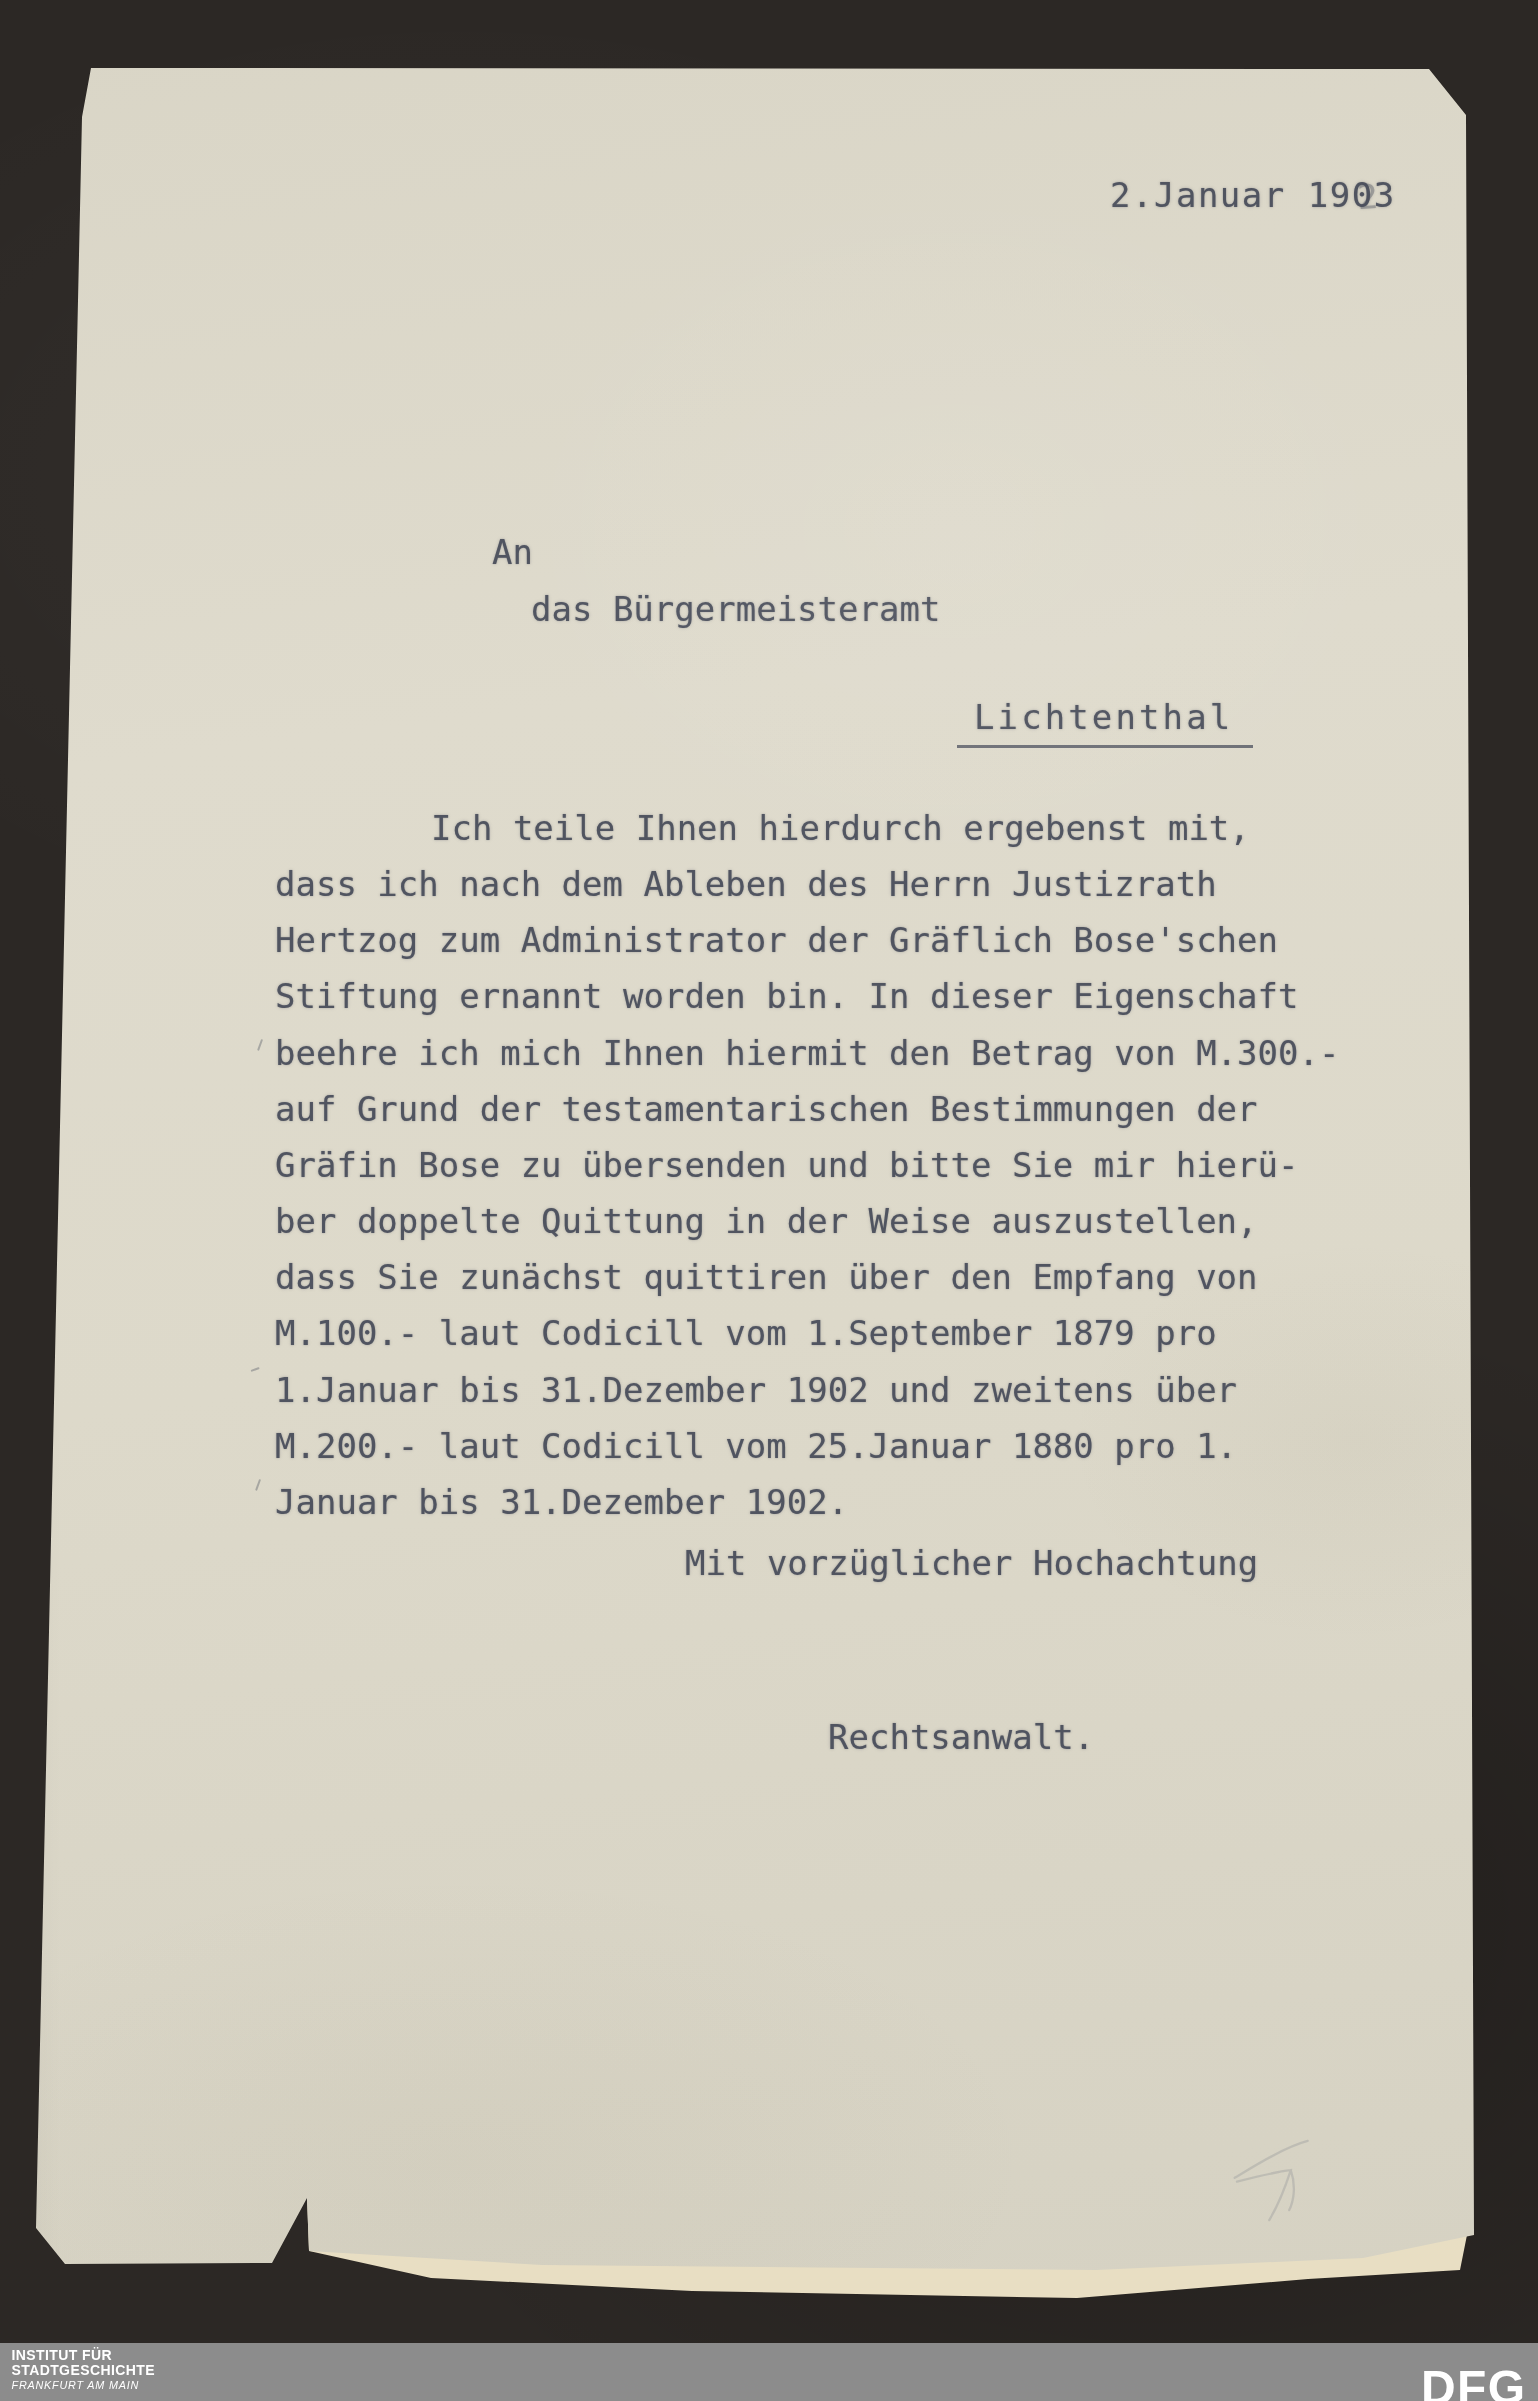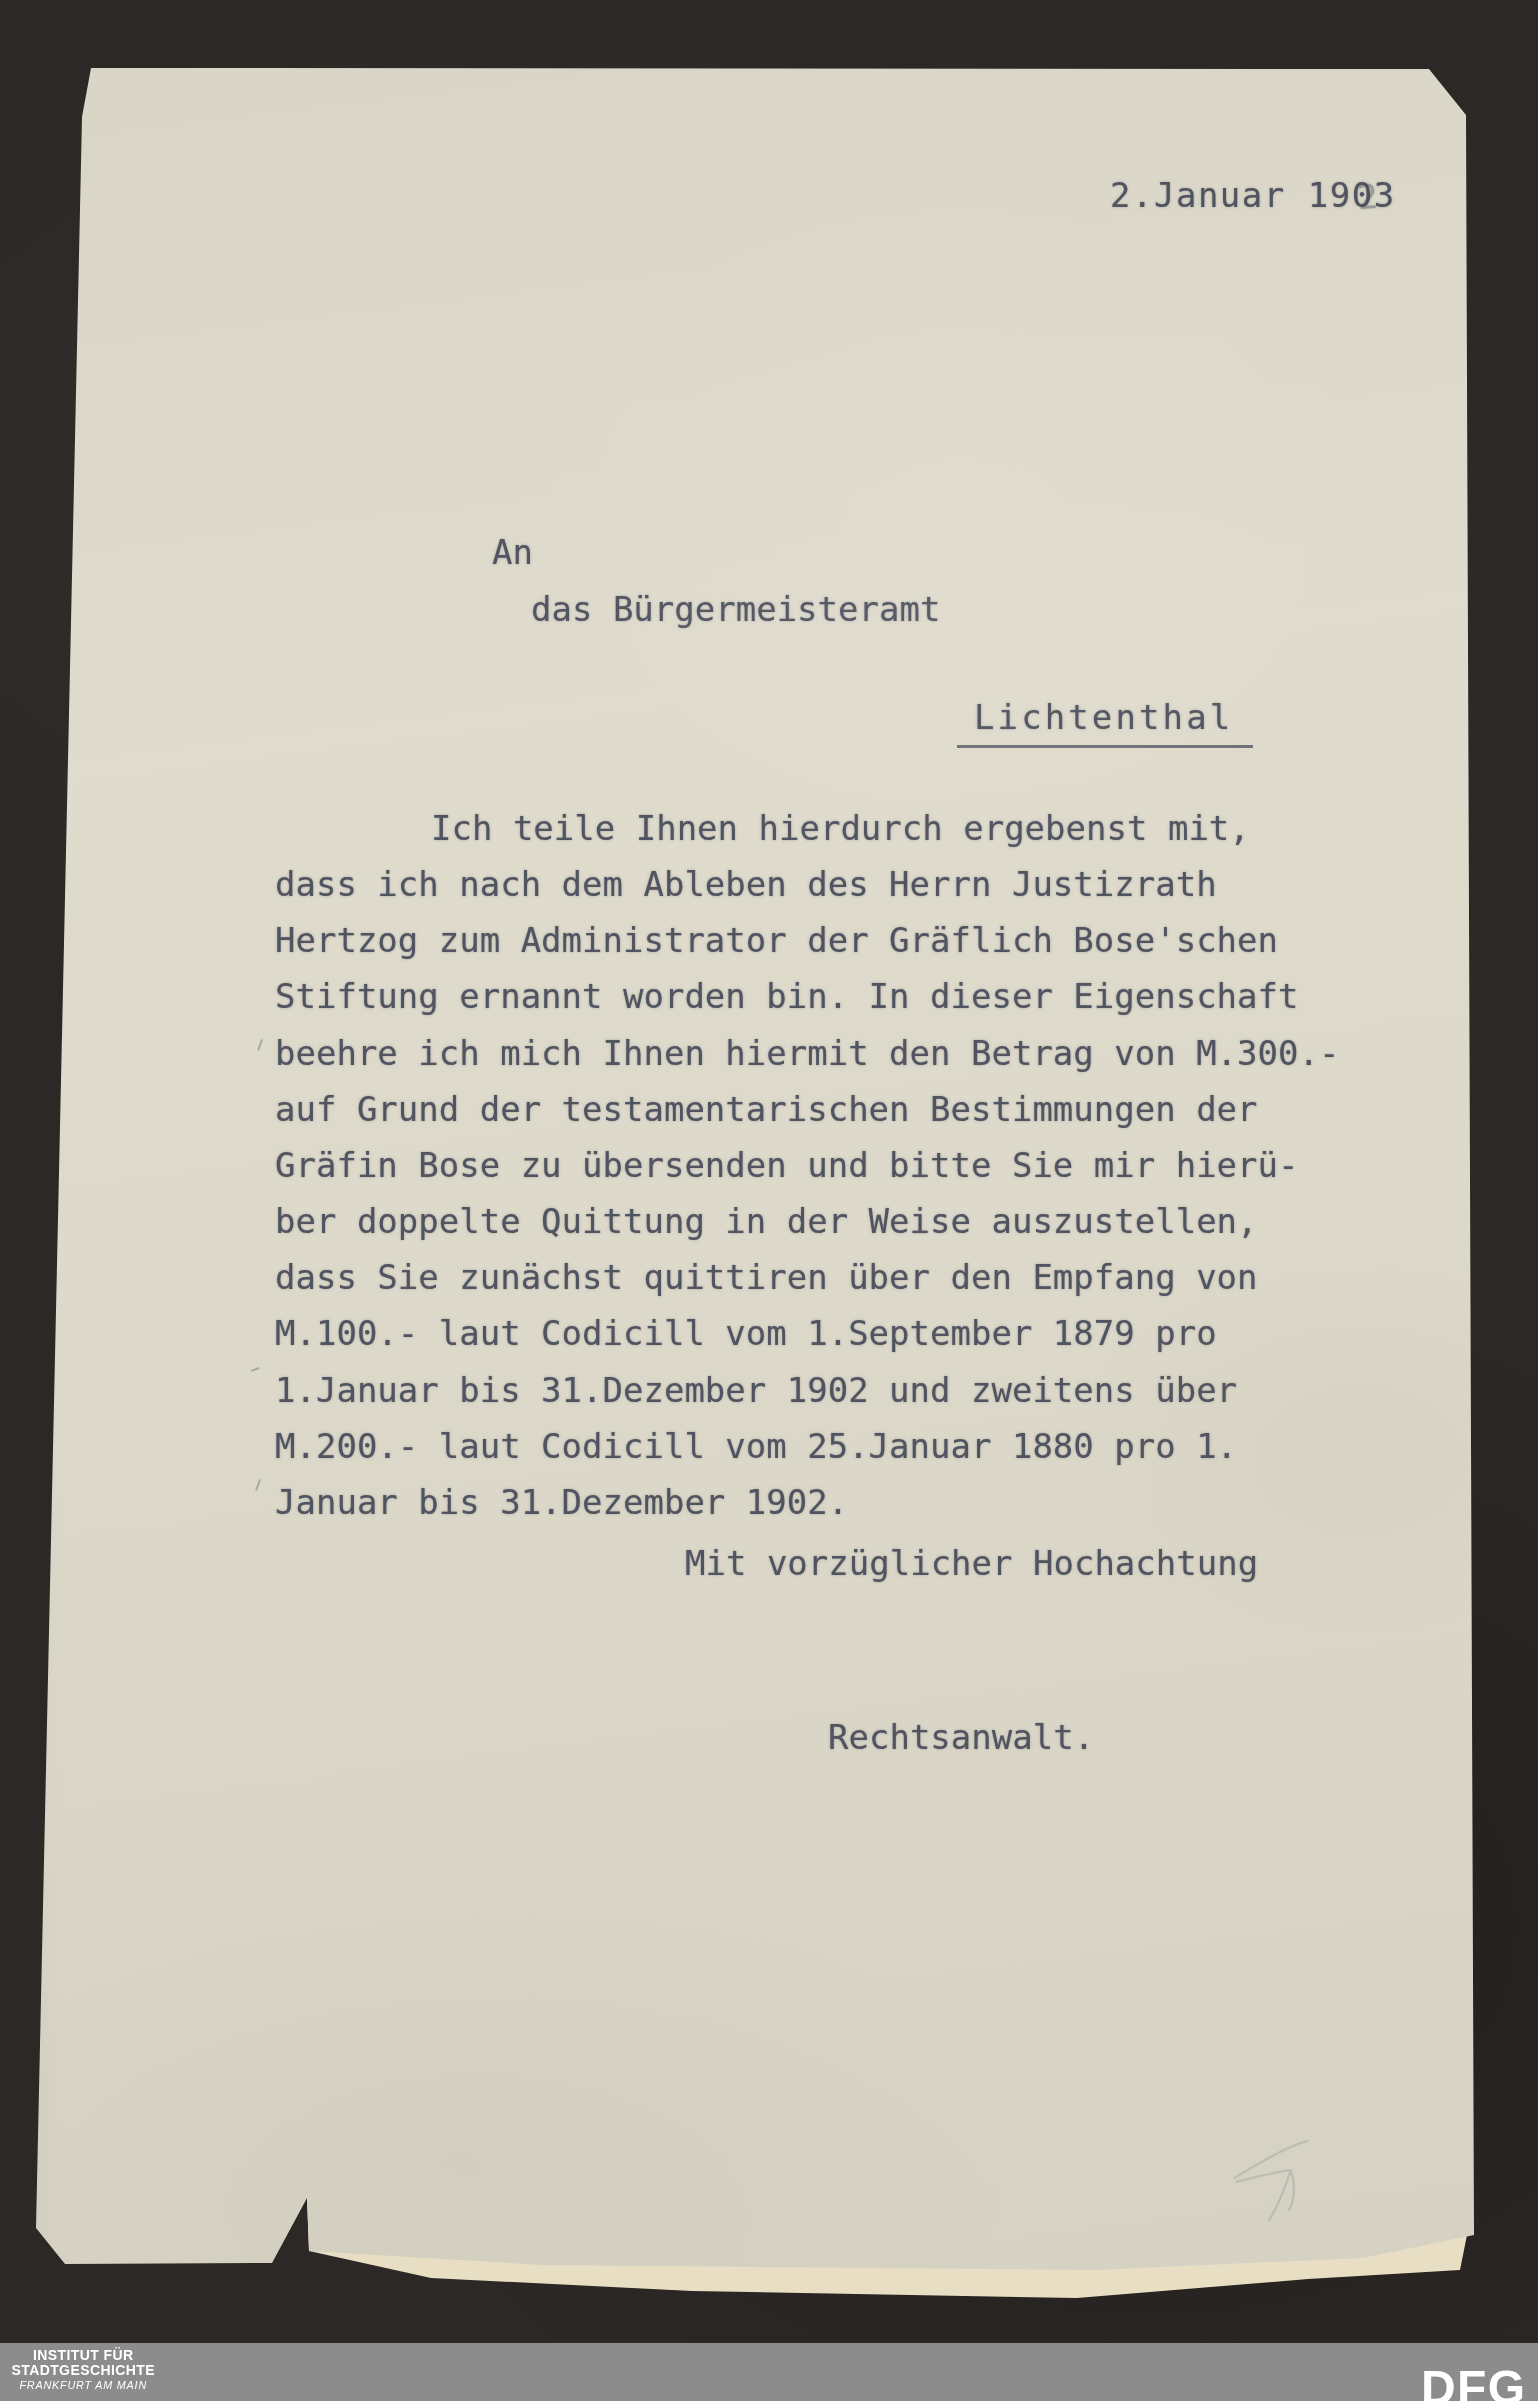--- a/index.html
+++ b/index.html
@@ -102,7 +102,6 @@
     left: 11.5px;
     top: 5.4px;
     line-height: 14.6px;
-    text-align: center;
   }
   .inst-line-bold {
     font-weight: bold;

